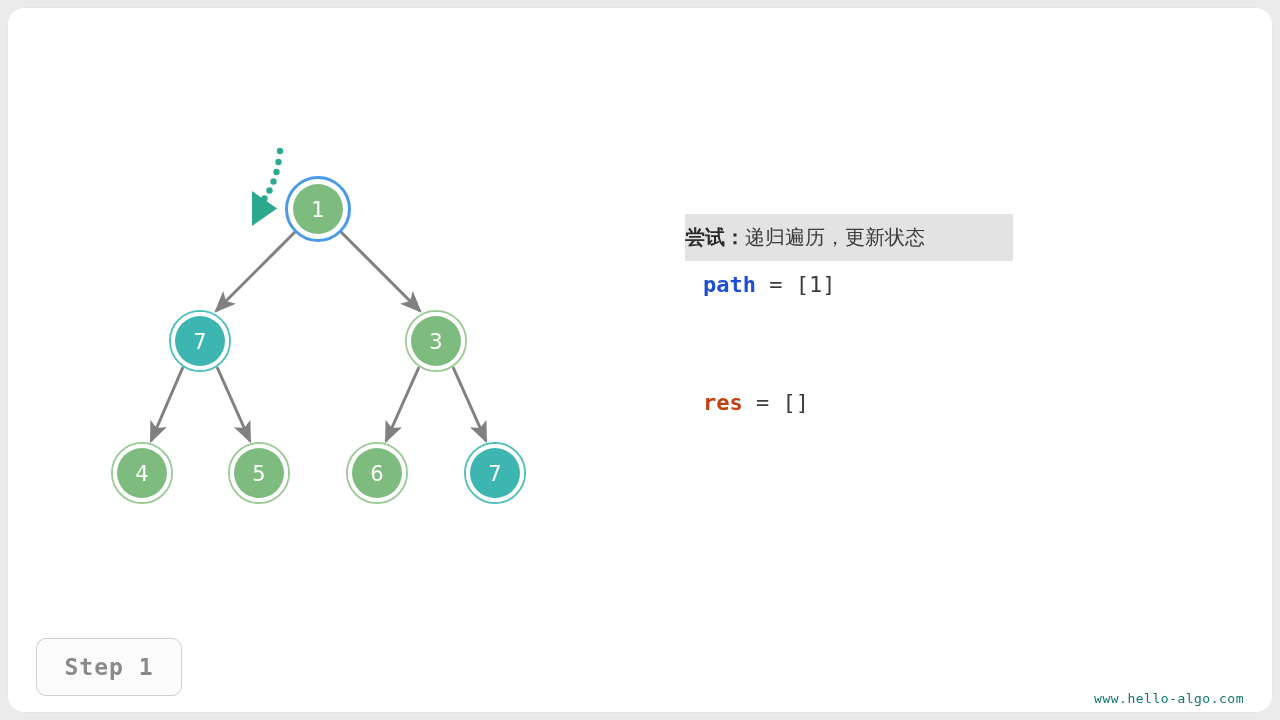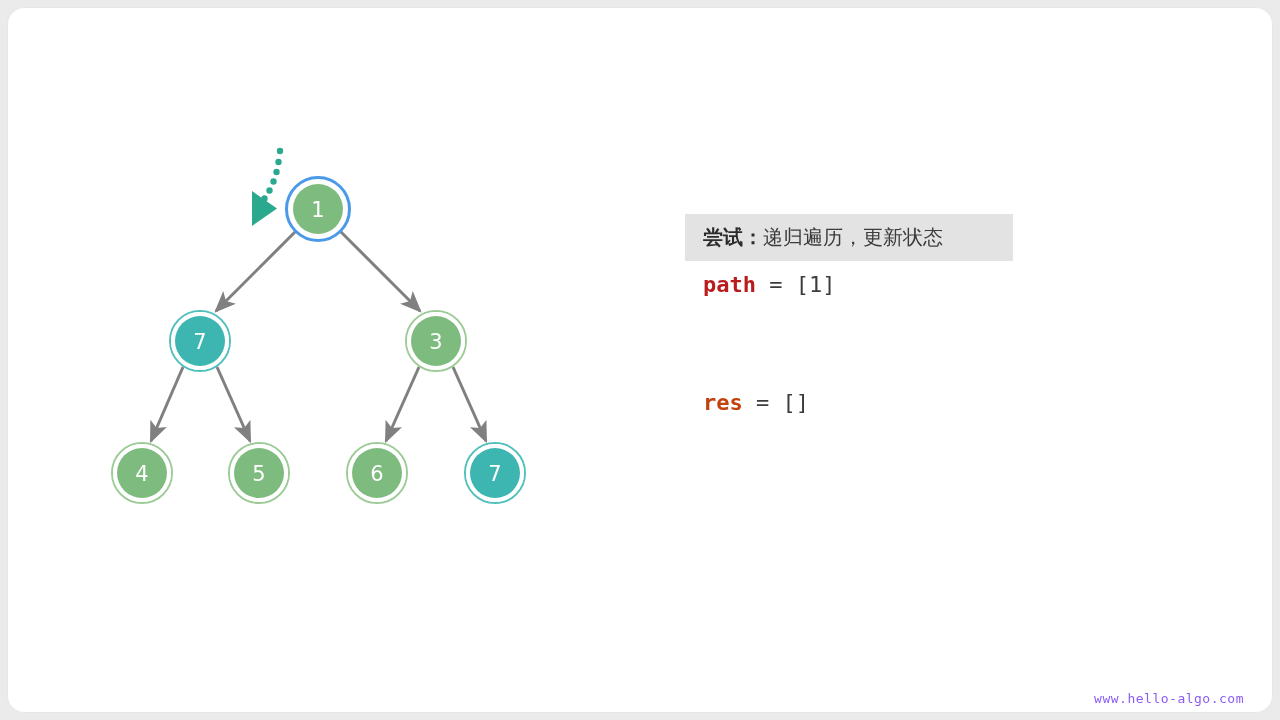--- a/index.html
+++ b/index.html
@@ -60,7 +60,6 @@
     height: 47px;
     display: flex;
     align-items: center;
-    padding-left: 18px;
     box-sizing: border-box;
   }
 

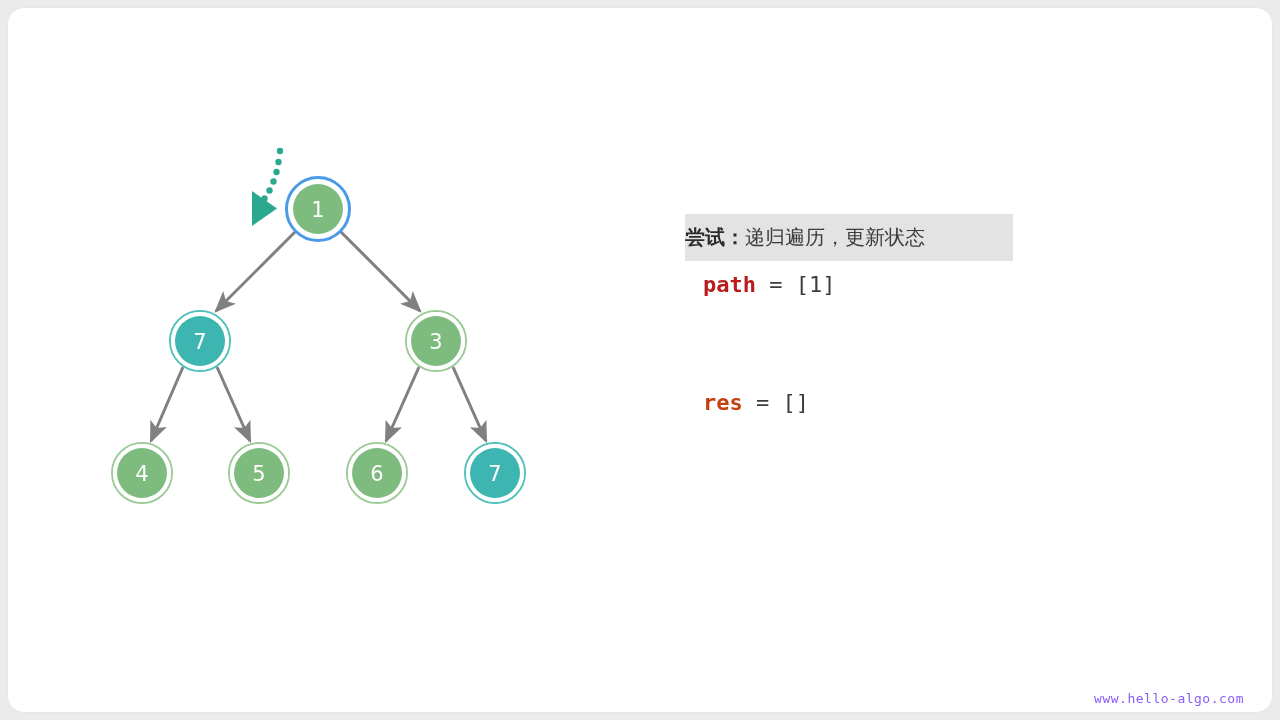--- a/index.html
+++ b/index.html
@@ -91,7 +91,7 @@
     white-space: pre;
     color: #3c3c3c;
   }
-  .var-path { color: #b91c1c; font-weight: bold; }
+  .var-path { color: #1d4ed8; font-weight: bold; }
   .var-res  { color: #c2410c; font-weight: bold; }
   .code-plain { color: #3c3c3c; }
 

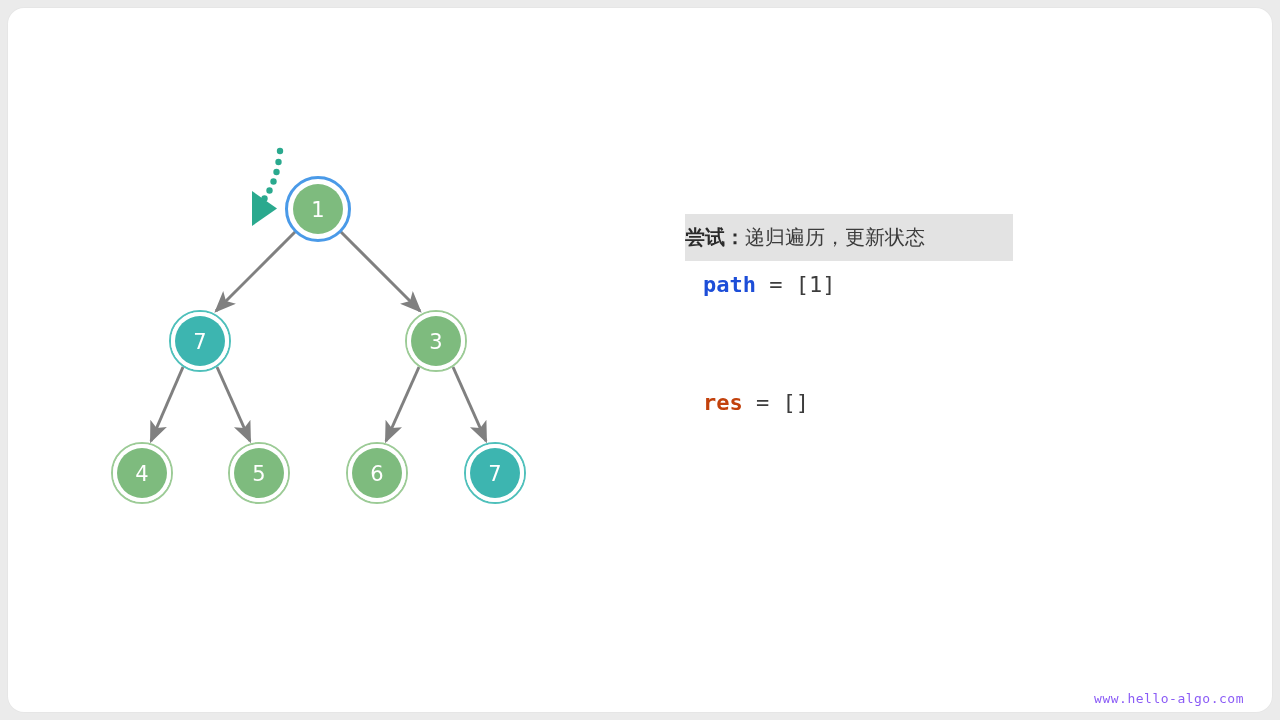--- a/index.html
+++ b/index.html
@@ -237,6 +237,7 @@
 
   </div>
 
+  <div id="step-badge">Step 1</div>
 
   <div id="watermark">www.hello-algo.com</div>
 

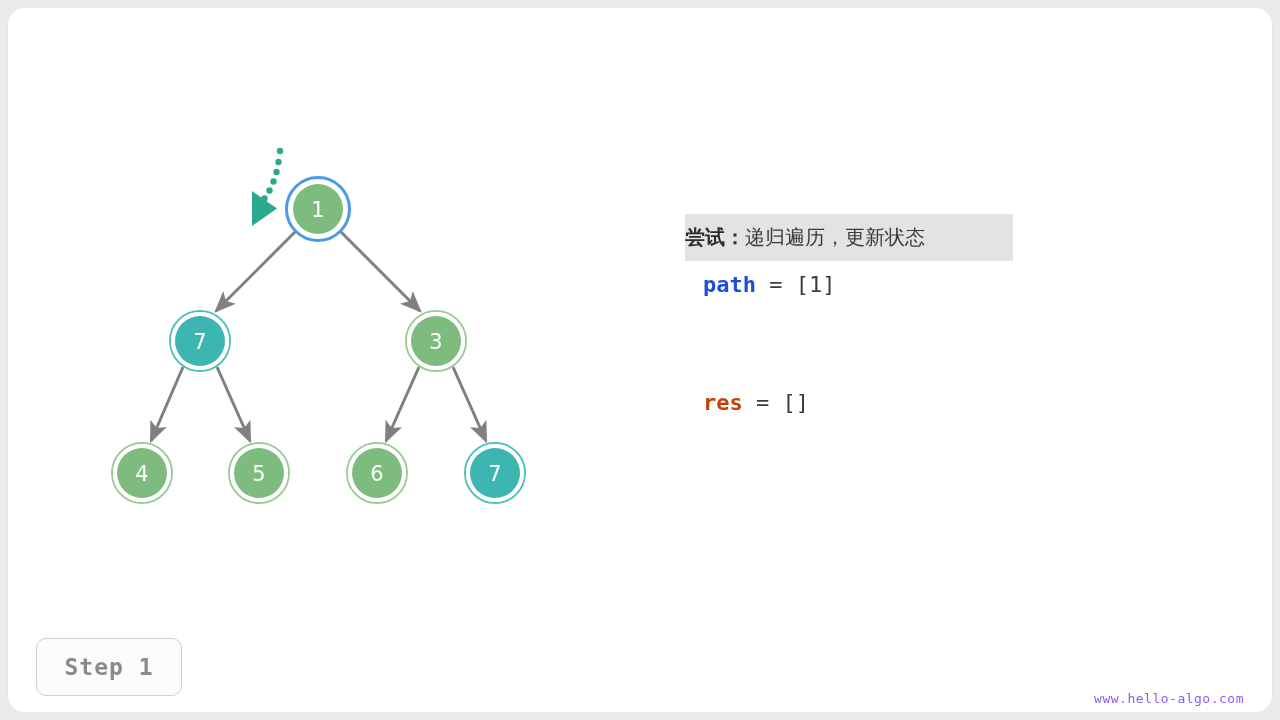--- a/index.html
+++ b/index.html
@@ -124,7 +124,7 @@
     bottom: 14px;
     font-family: "DejaVu Sans Mono", "Liberation Mono", monospace;
     font-size: 13px;
-    color: #8b5cf6;
+    color: #0f766e;
     letter-spacing: 0.5px;
   }
 </style>

